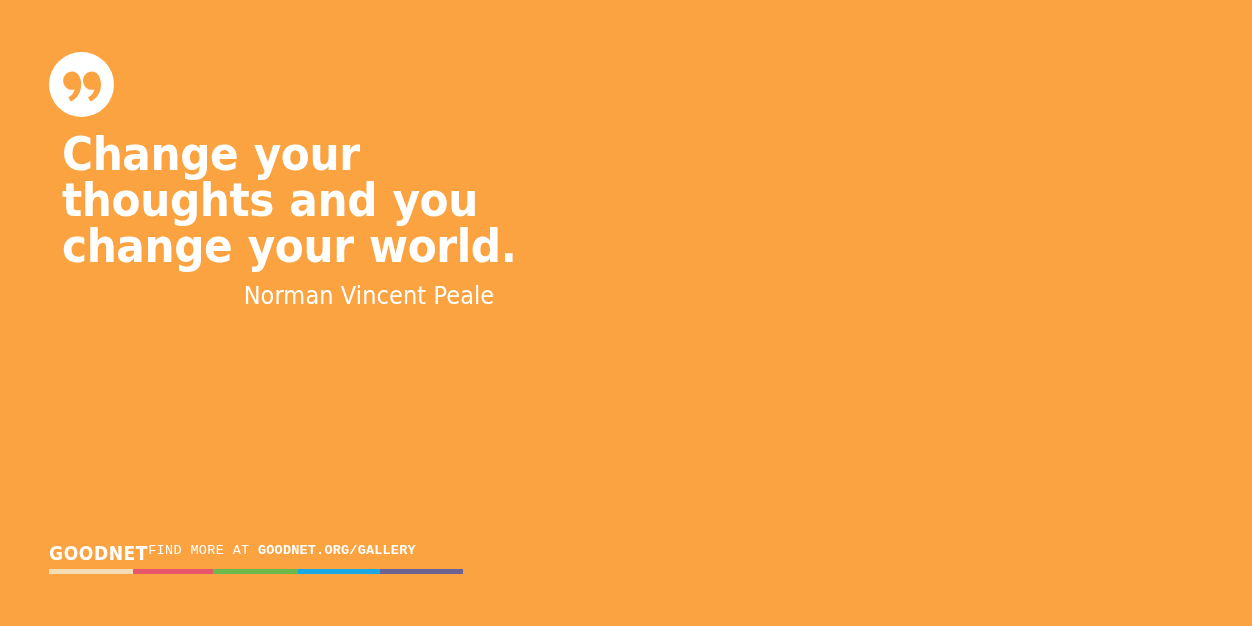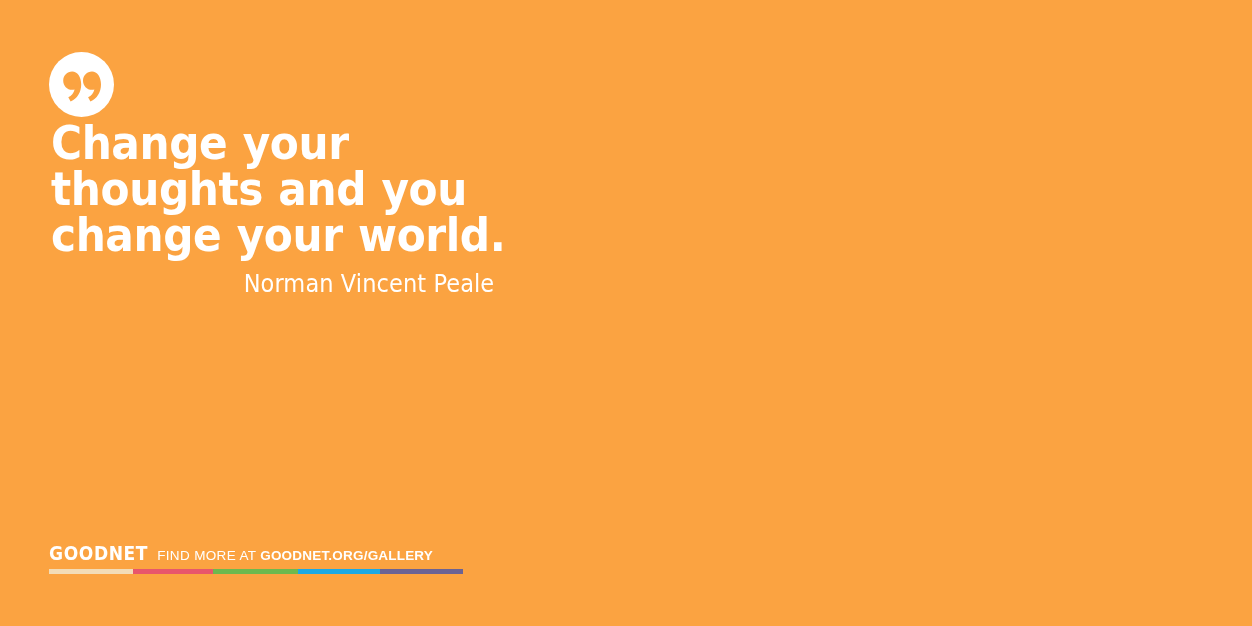--- a/index.html
+++ b/index.html
@@ -42,7 +42,7 @@
     width: 640px;
   }
   .quote-text {
-    margin: 2px;
+    margin: 13px;
     color: #ffffff;
     font-family: "DejaVu Sans Condensed", "Liberation Sans Narrow", "Liberation Sans", sans-serif;
     font-weight: 700;

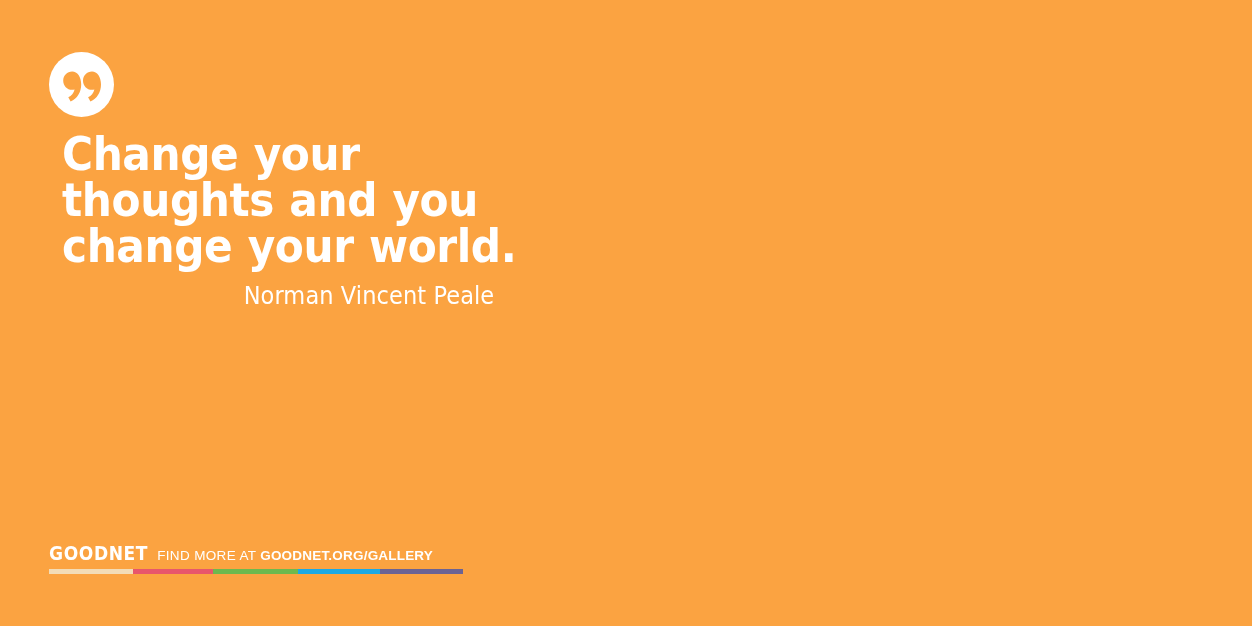--- a/index.html
+++ b/index.html
@@ -72,7 +72,7 @@
   }
   .footer-row {
     display: flex;
-    align-items: flex-end;
+    align-items: flex-start;
     white-space: nowrap;
   }
   .brand-logo {

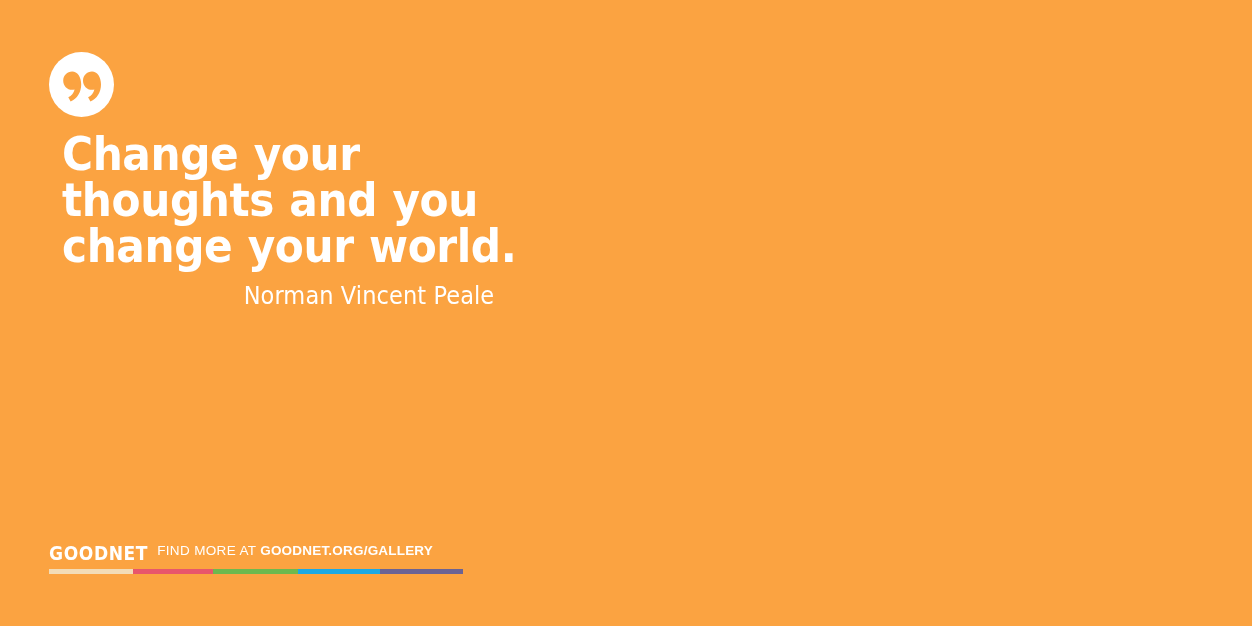--- a/index.html
+++ b/index.html
@@ -84,9 +84,8 @@
     line-height: 19px;
   }
   .footer-tagline {
-    margin-left: 9px;
     color: #ffffff;
-    font-family: Liberation Sans, sans-serif;
+    font-family: Liberation Mono, monospace;
     font-weight: 400;
     font-size: 13.5px;
     letter-spacing: 0.35px;

